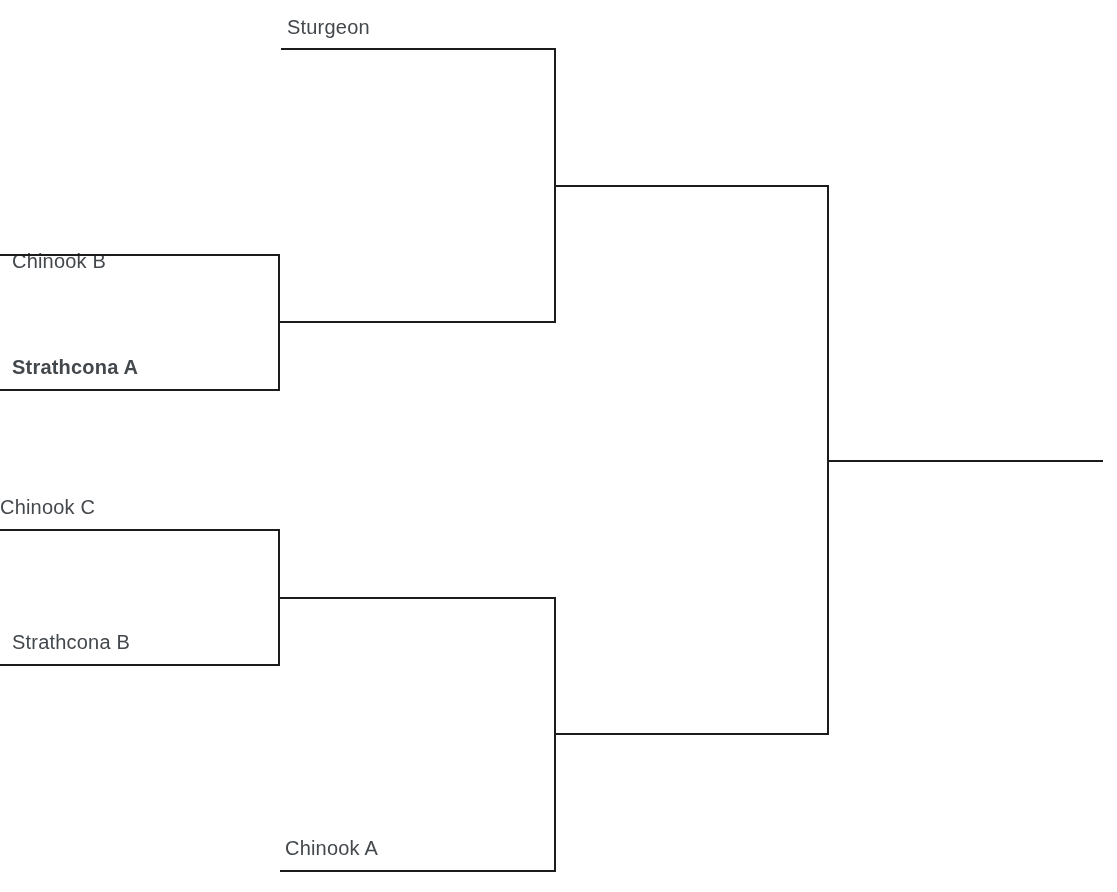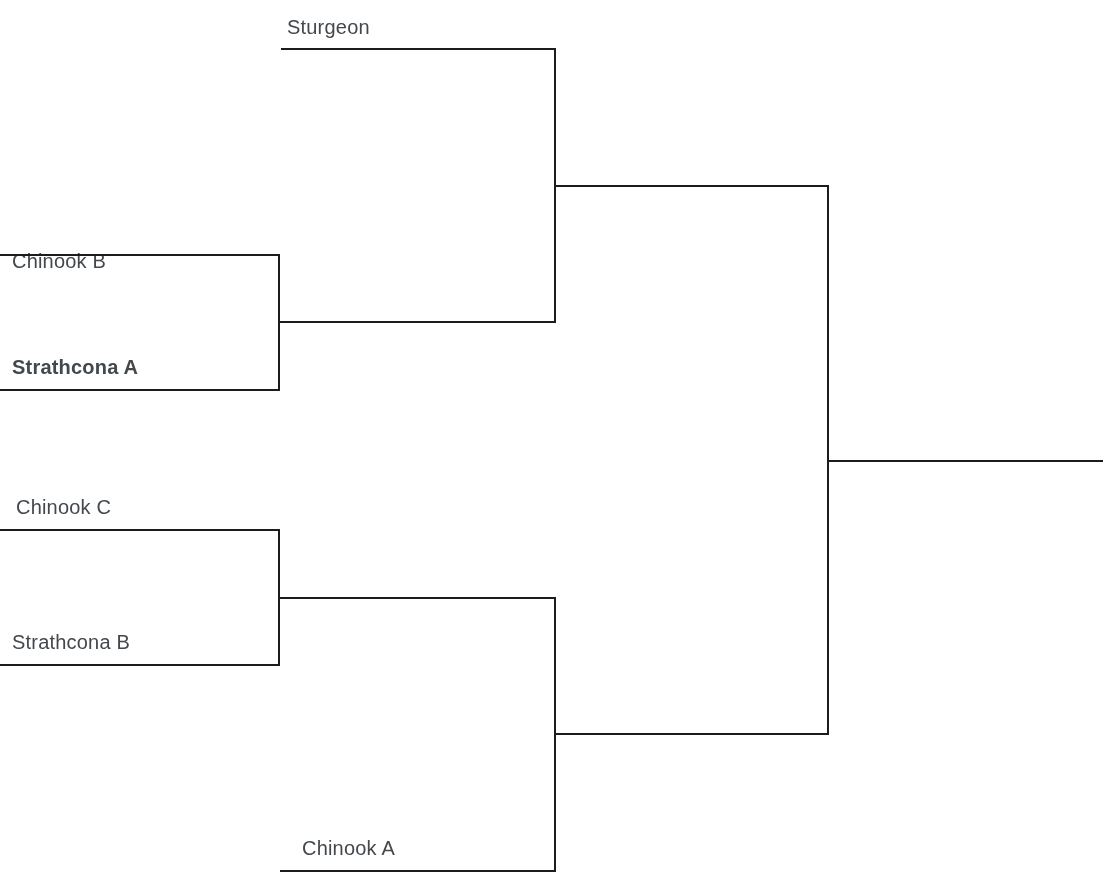--- a/index.html
+++ b/index.html
@@ -47,7 +47,7 @@
   .sf1-winner-line       { left: 554px; top: 185px; width: 275px; }
 
   
-  .chinook-c-label       { left: 16px;  top: 496px; text-align: center; }
+  .chinook-c-label       { left: 0;  top: 496px; text-align: center; }
   .chinook-c-line        { left: 0px;   top: 529px; width: 280px; }
   .strathcona-b-label    { left: 12px;  top: 631px; text-align: center; }
   .strathcona-b-line     { left: 0px;   top: 664px; width: 280px; }

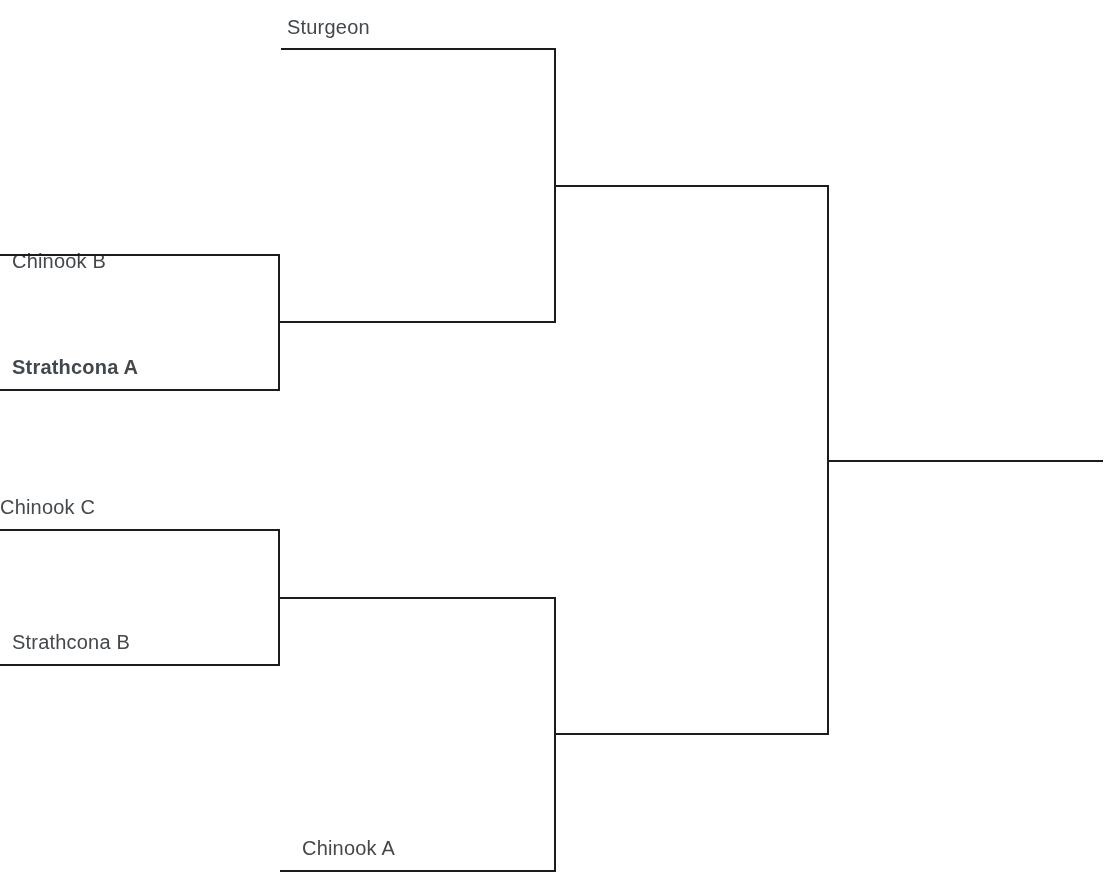--- a/index.html
+++ b/index.html
@@ -55,7 +55,7 @@
   .match2-winner-line    { left: 278px; top: 597px; width: 278px; }
 
   
-  .chinook-a-label       { left: 302px; top: 837px; }
+  .chinook-a-label       { left: 285px; top: 837px; }
   .chinook-a-line        { left: 280px; top: 870px; width: 276px; }
 
   

